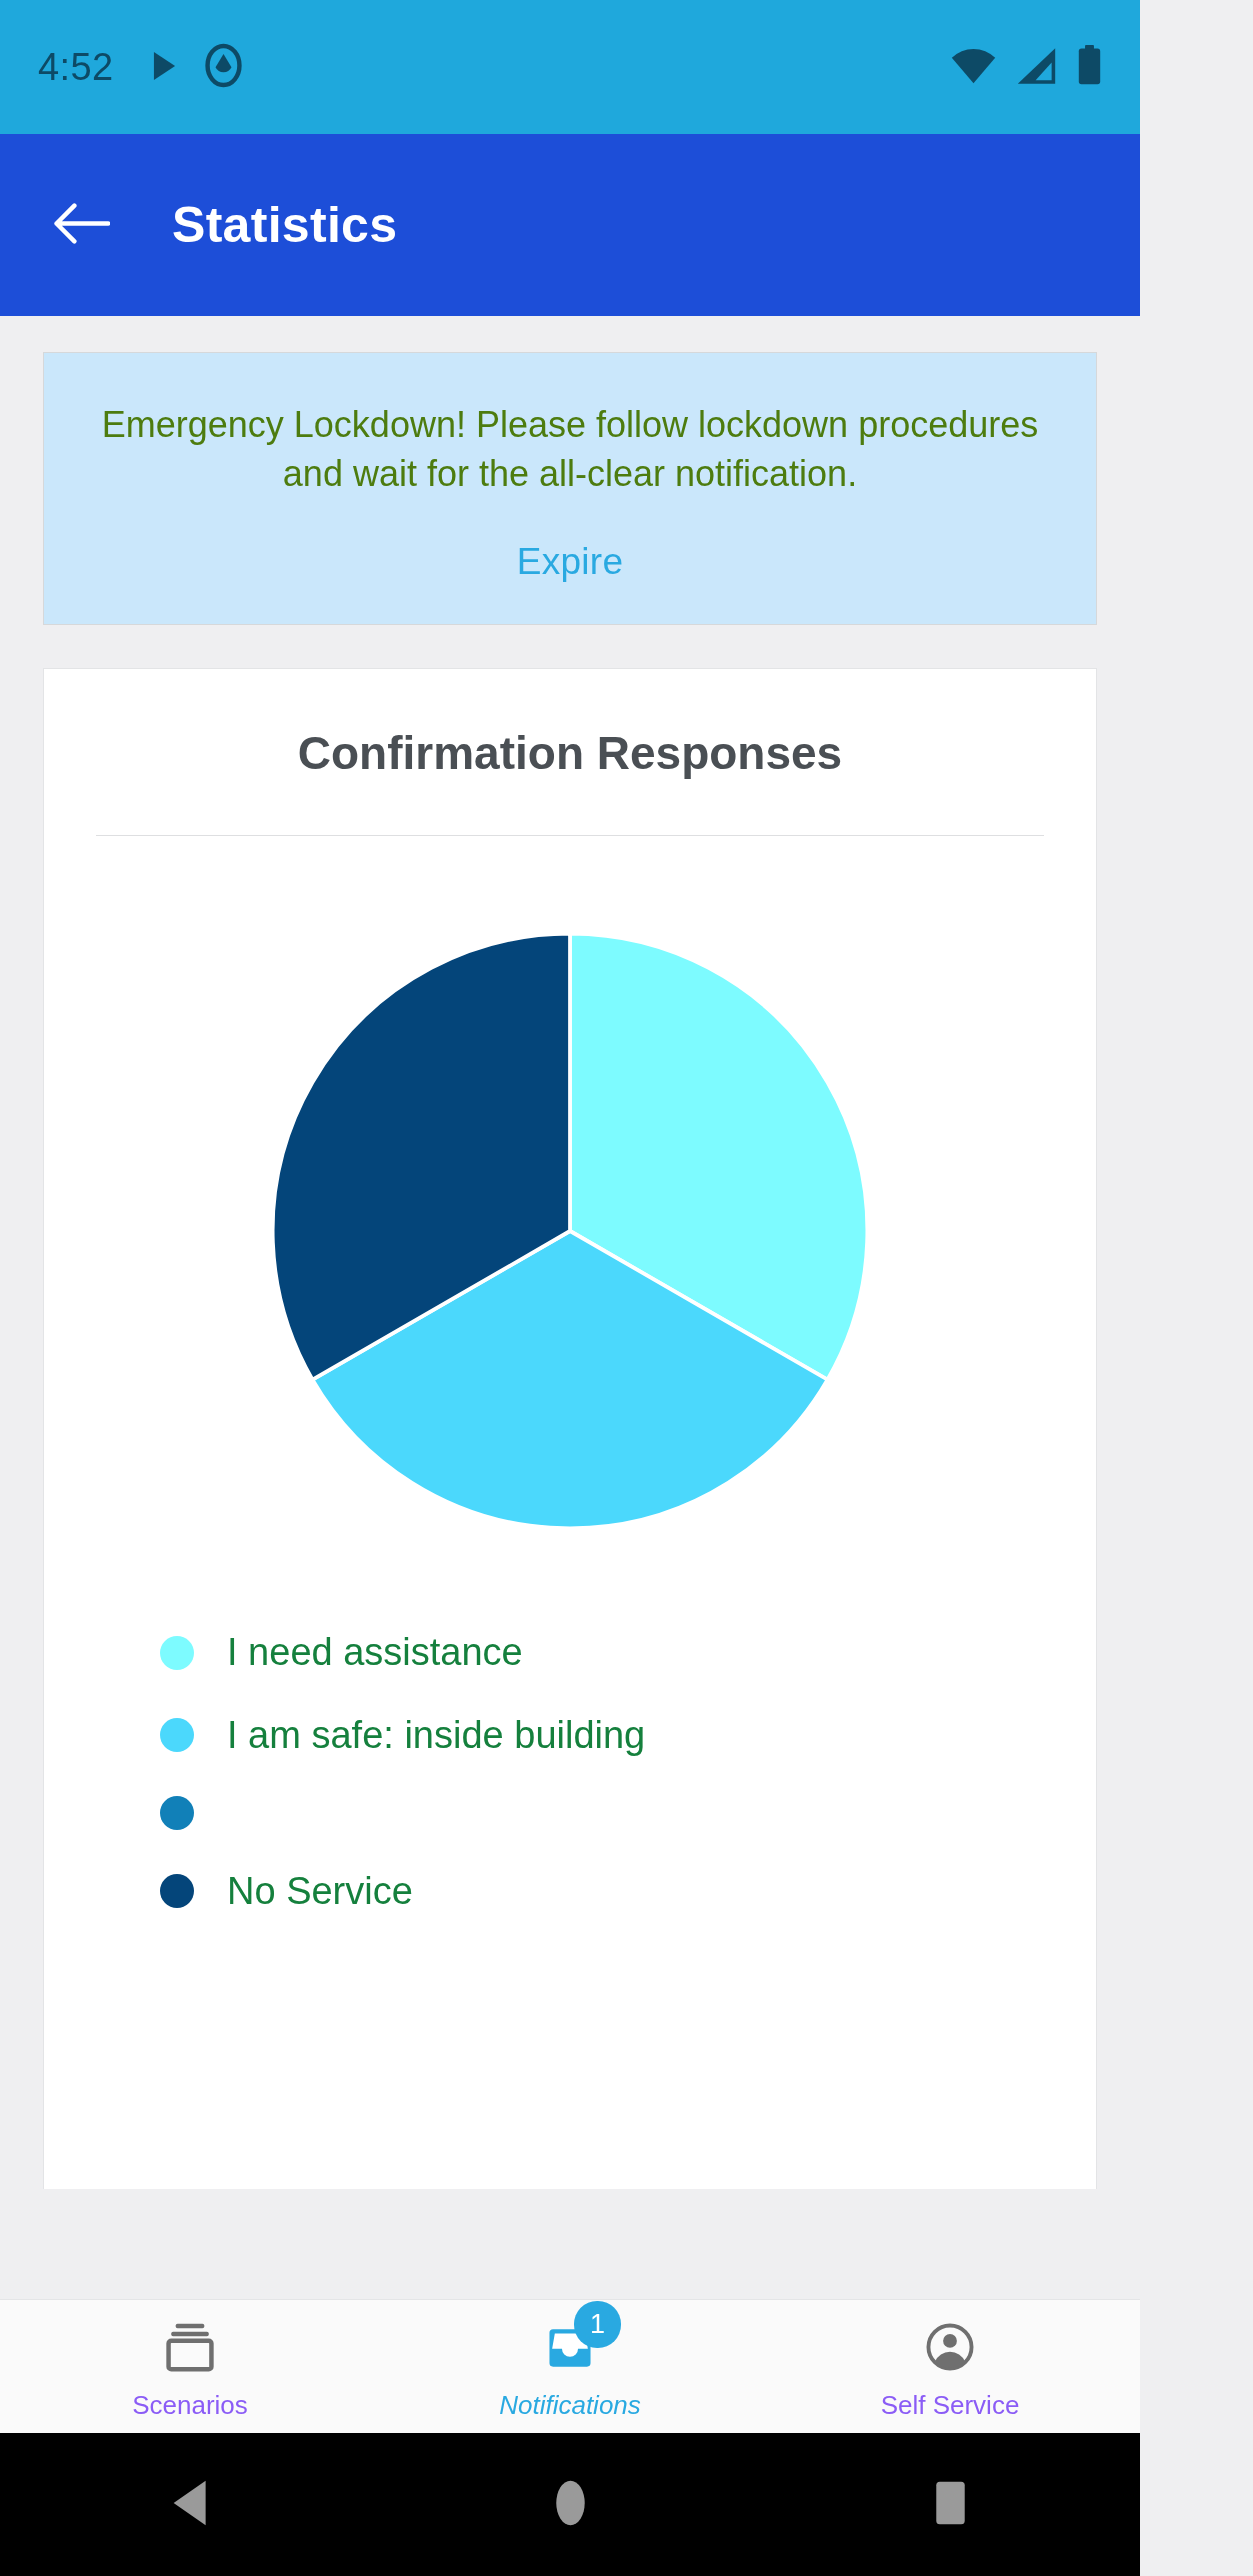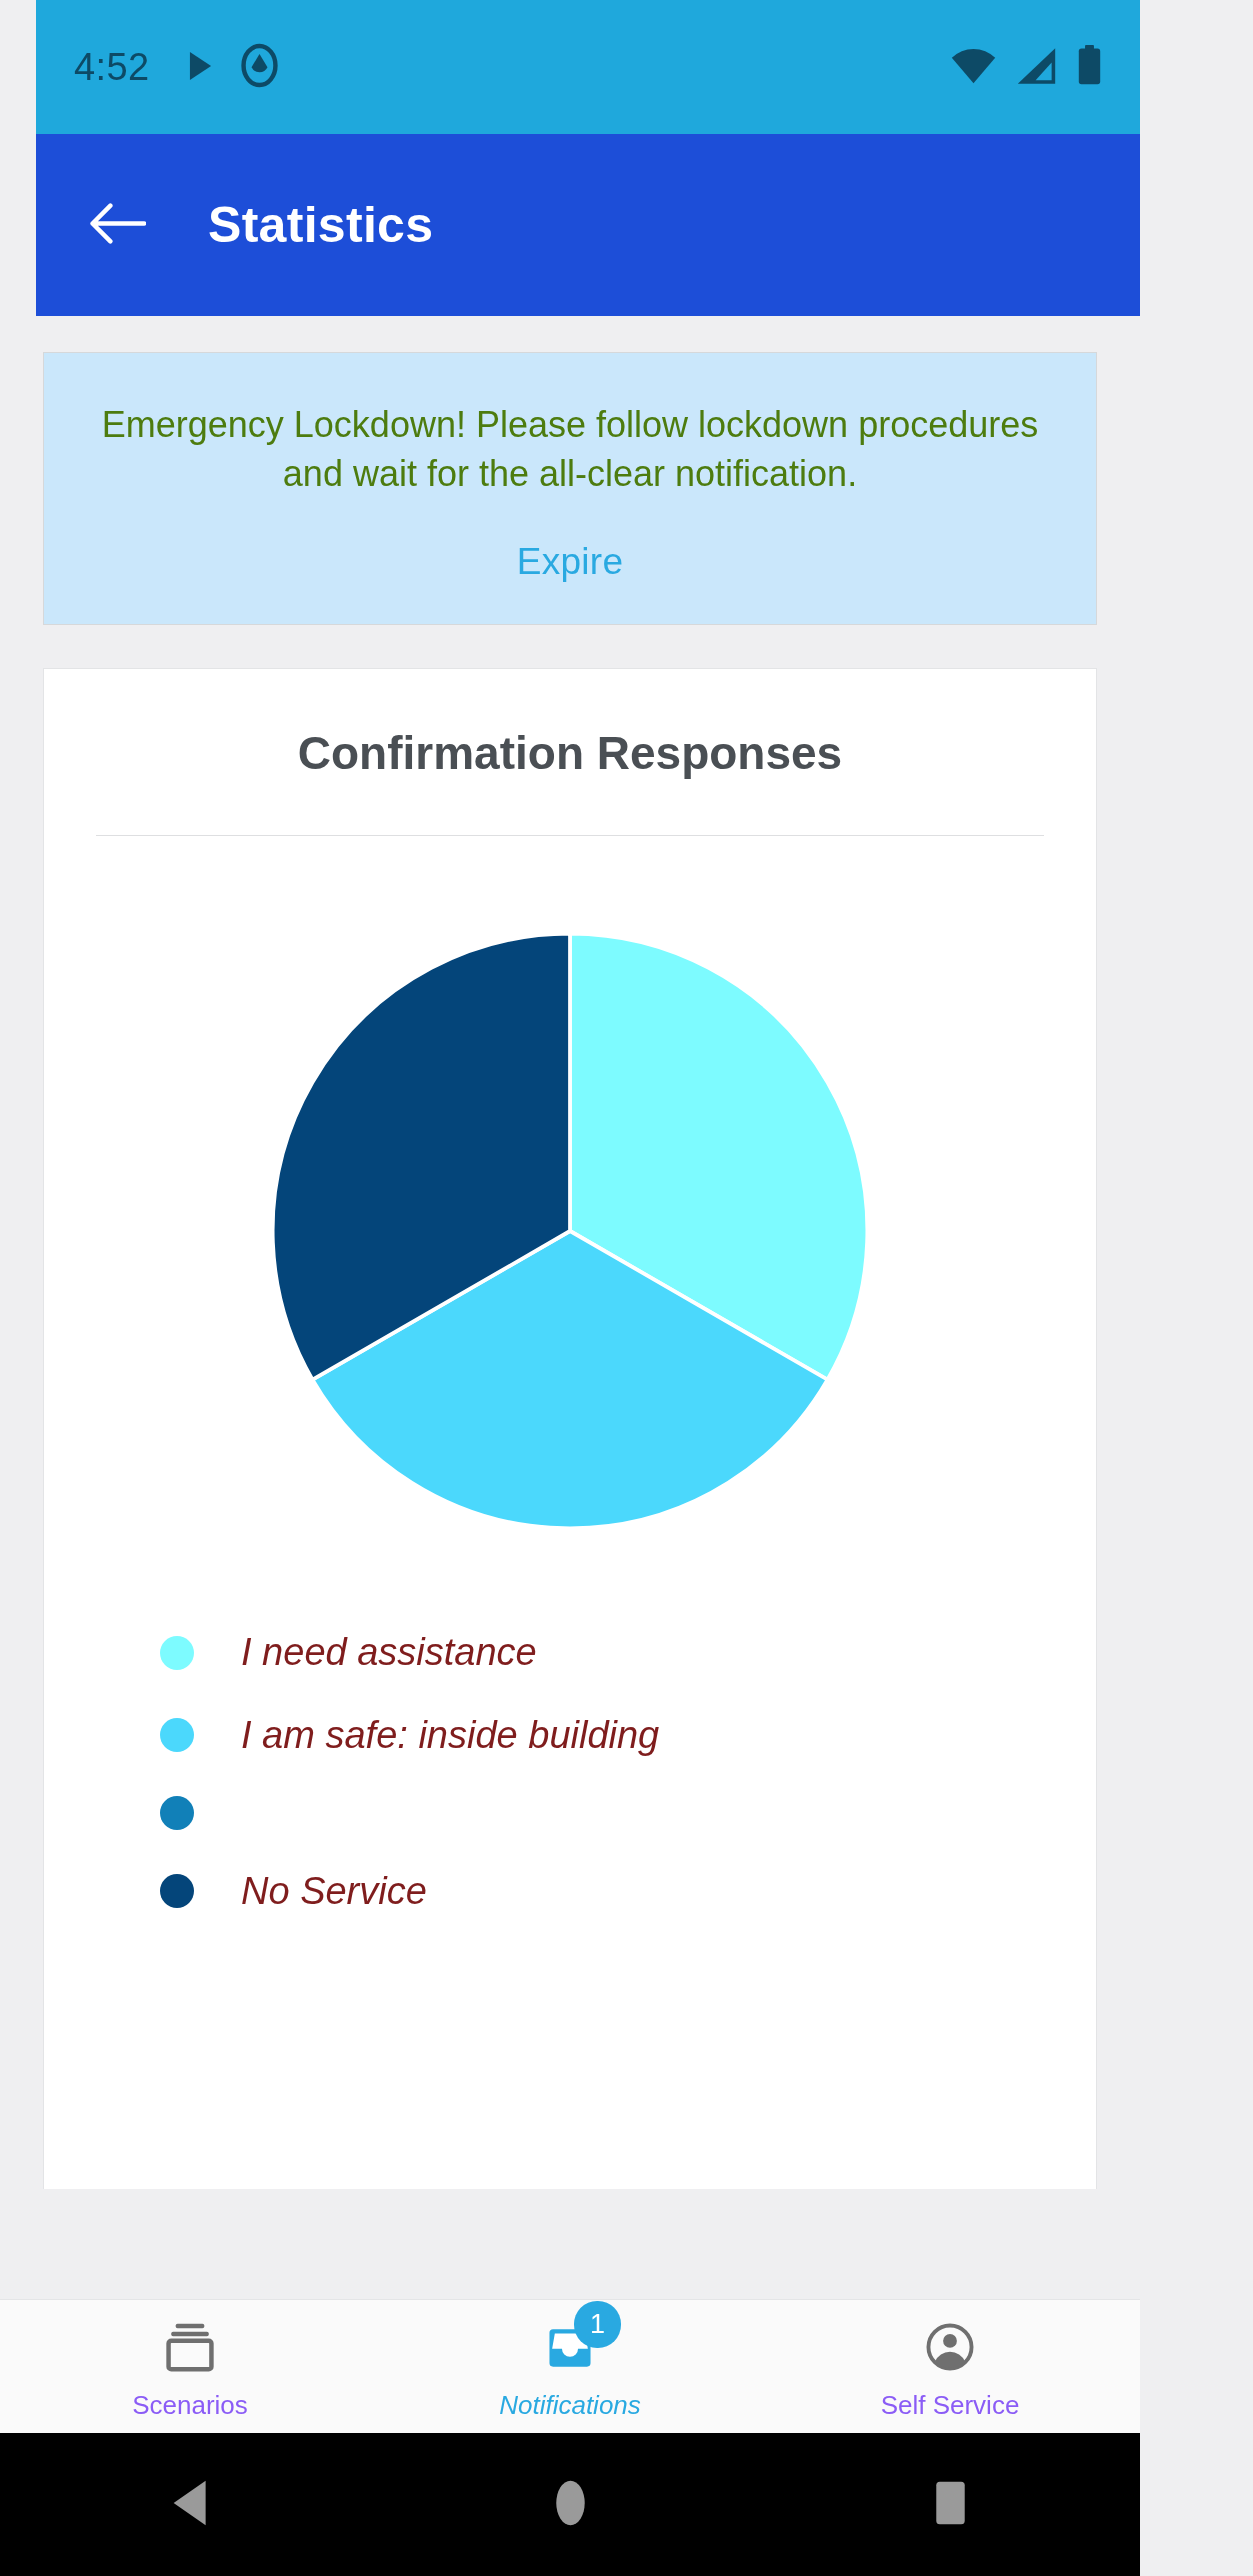--- a/index.html
+++ b/index.html
@@ -9,7 +9,7 @@
     background: #efeff1;
     overflow: hidden;
   }
-  .phone { position: relative; width: 1140px; height: 2576px; background: #efeff1; padding-left: 36px; }
+  .phone { position: relative; width: 1140px; height: 2576px; background: #efeff1; }
 
   
   .statusbar {

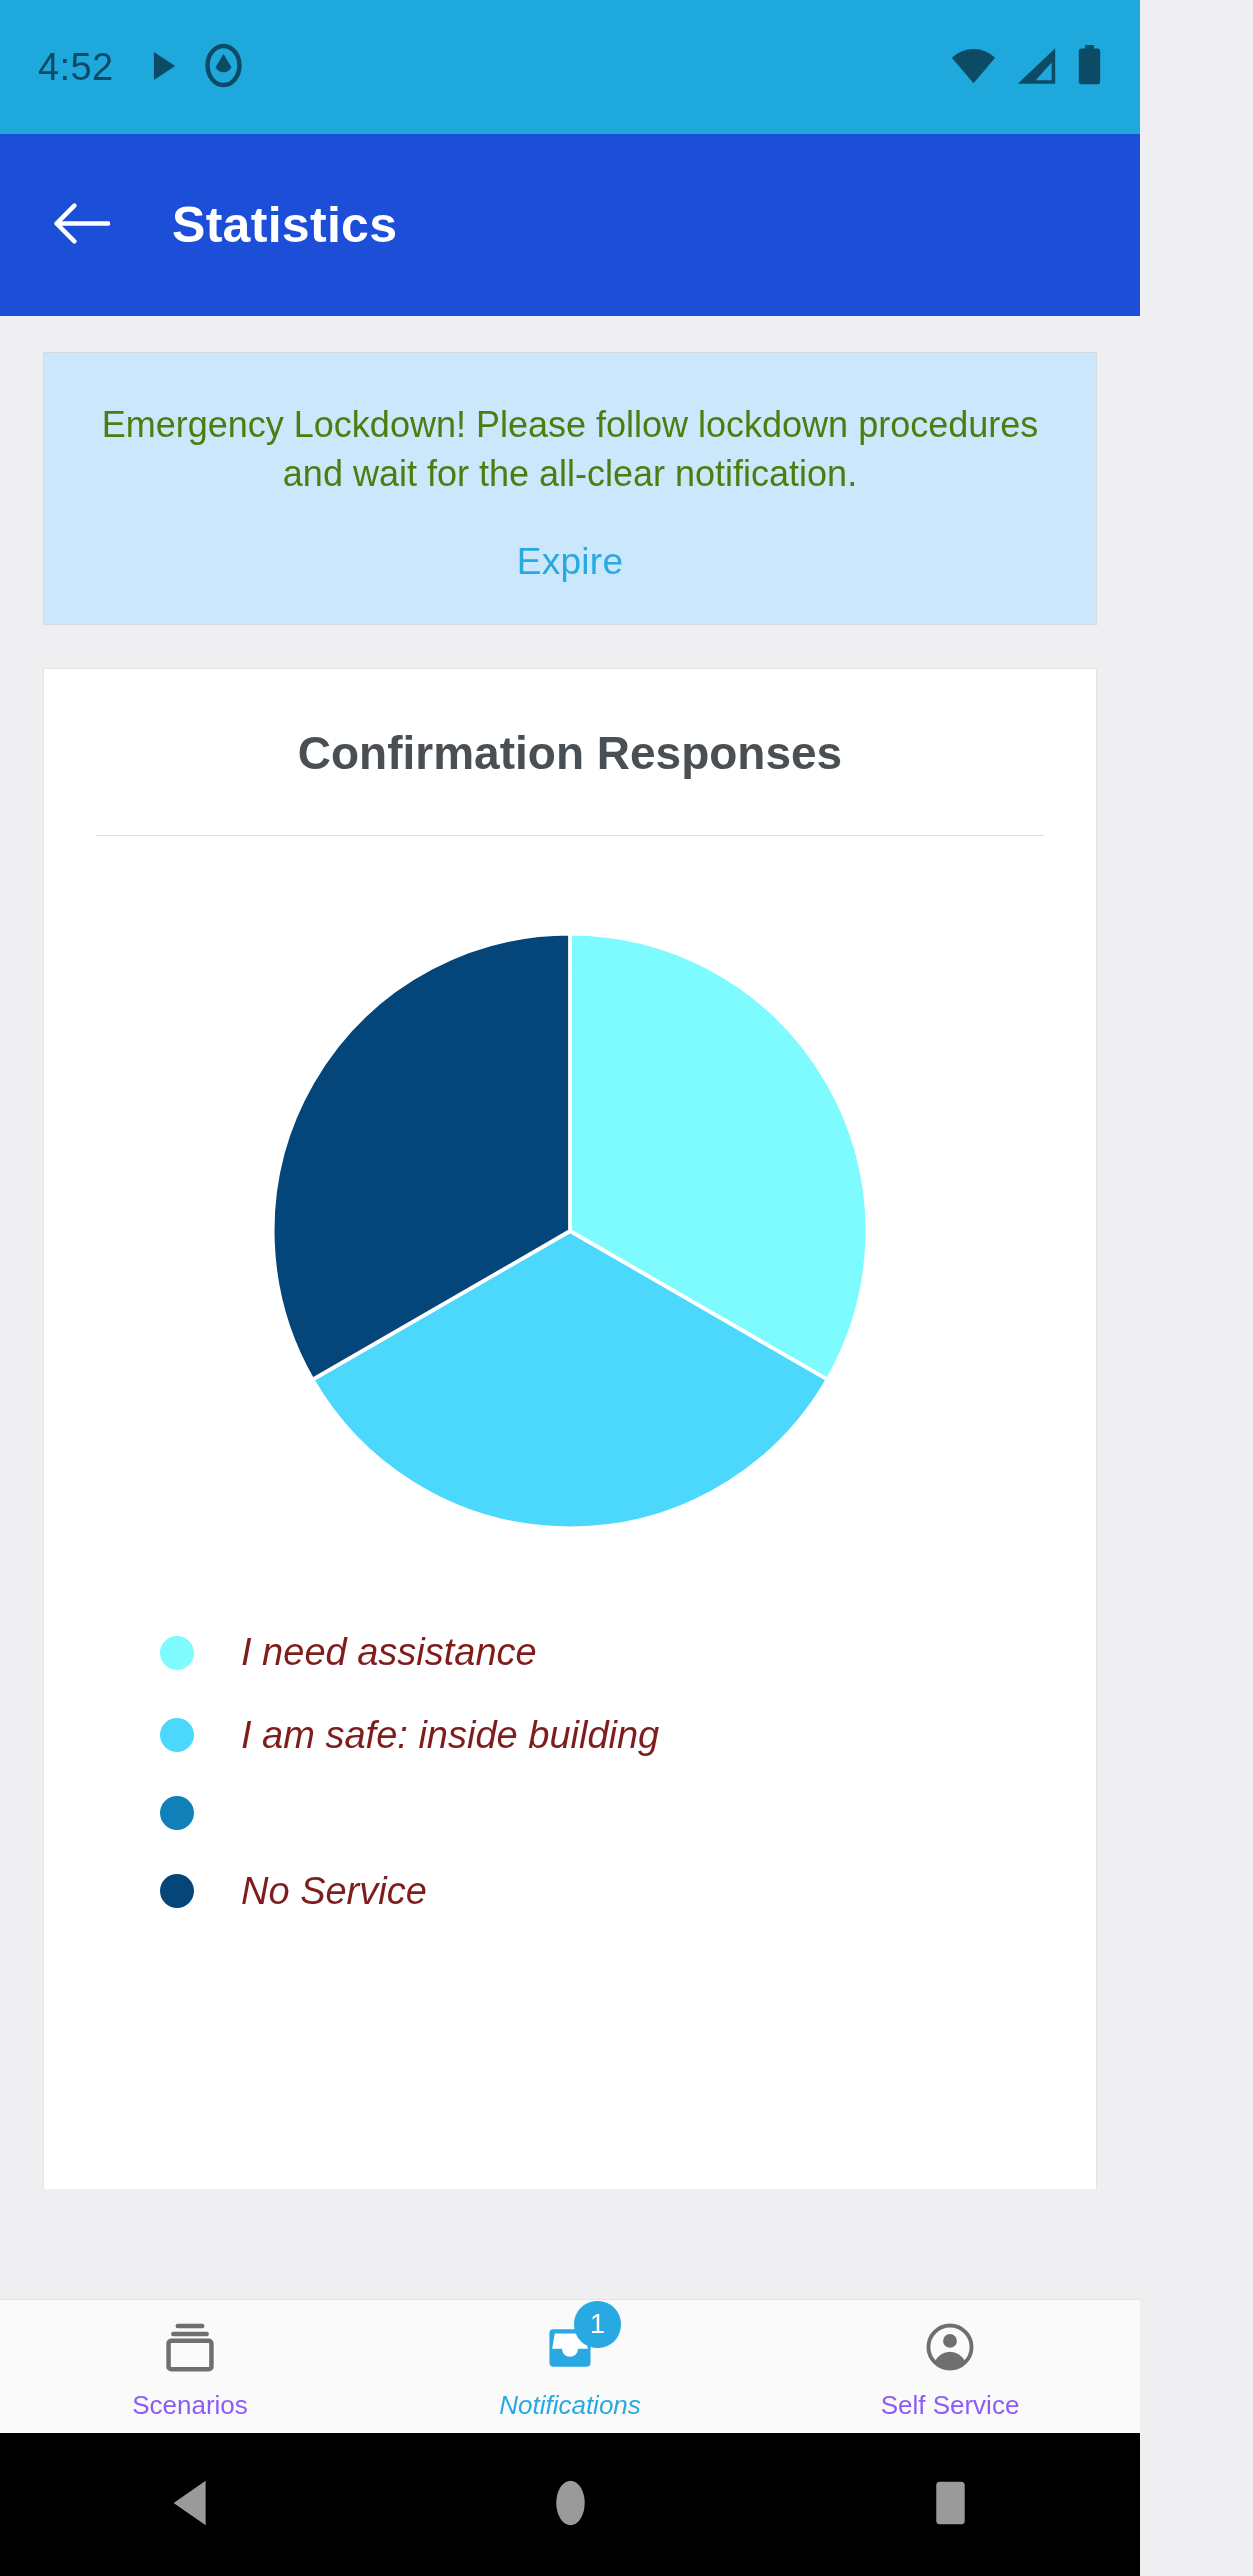--- a/index.html
+++ b/index.html
@@ -100,8 +100,8 @@
     flex: 0 0 auto;
   }
   .legend-label {
-    margin-left: 47px;
-    font-size: 38px; color: #7f1d1d; font-style: italic;
+    margin-left: 33px;
+    font-size: 38px; color: #15803d;
   }
 
   

